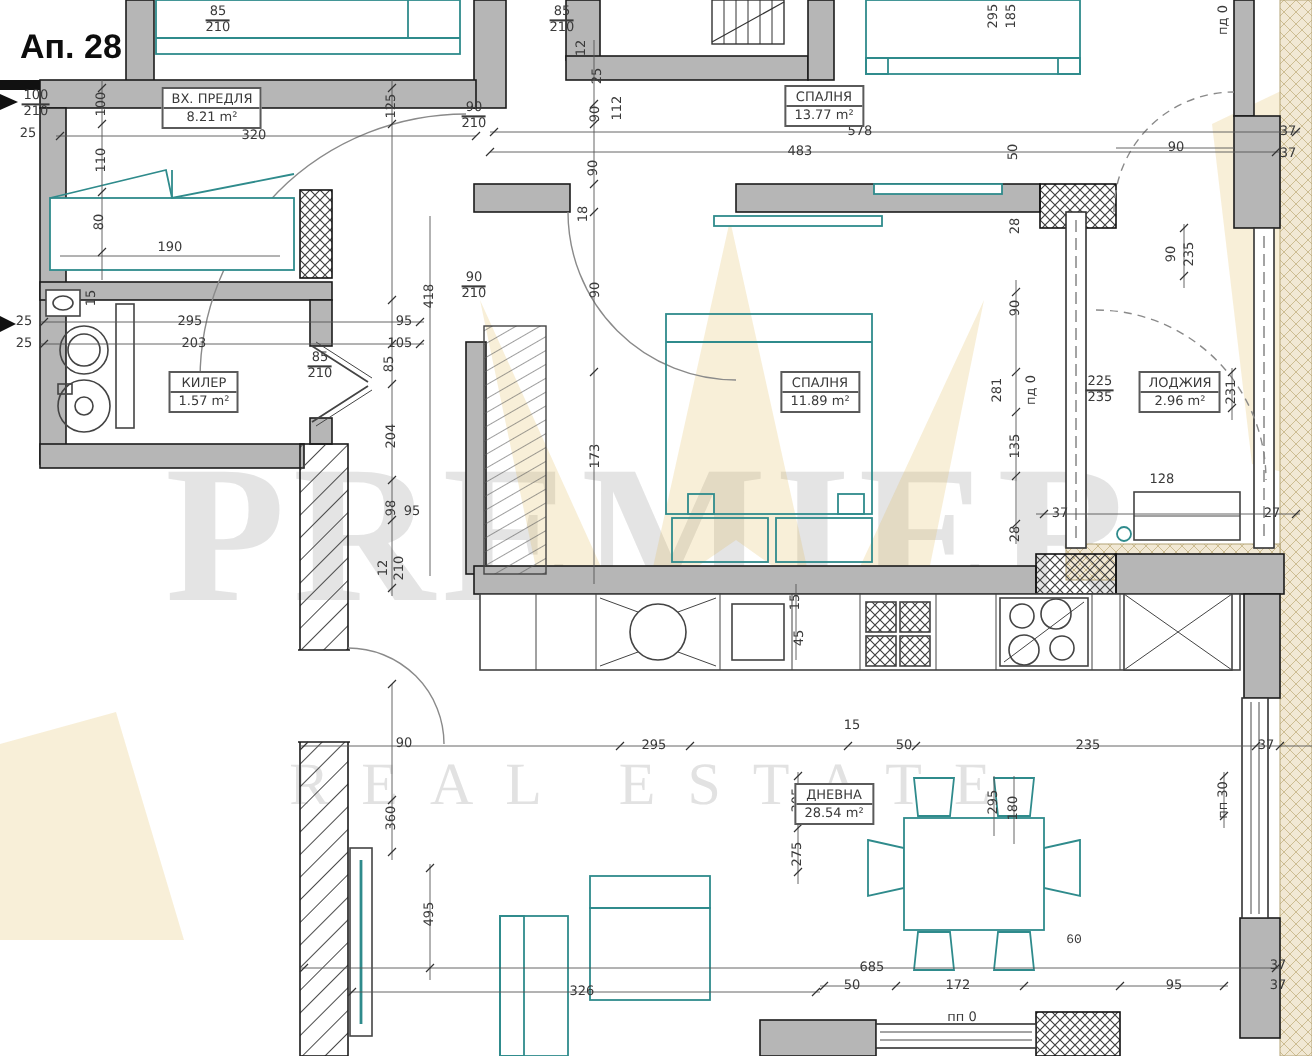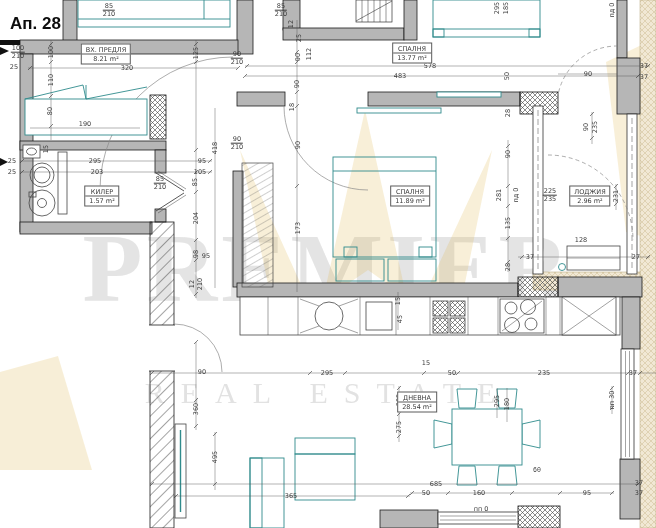--- a/index.html
+++ b/index.html
@@ -353,7 +353,7 @@
       <span class="dim rot" style="left: 215px; top: 457px;">495</span>
       <span class="dim rot" style="left: 399px; top: 400px;">305</span>
       <span class="dim rot" style="left: 399px; top: 427px;">275</span>
-      <span class="dim" style="left: 291px; top: 496px;">365</span>
+      <span class="dim" style="left: 291px; top: 496px;">326</span>
       <span class="dim" style="left: 396px; top: 484px; margin-left: 40px;">685</span>
       <span class="dim" style="left: 426px; top: 493px;">50</span>
       <span class="dim" style="left: 479px; top: 493px;">160</span>

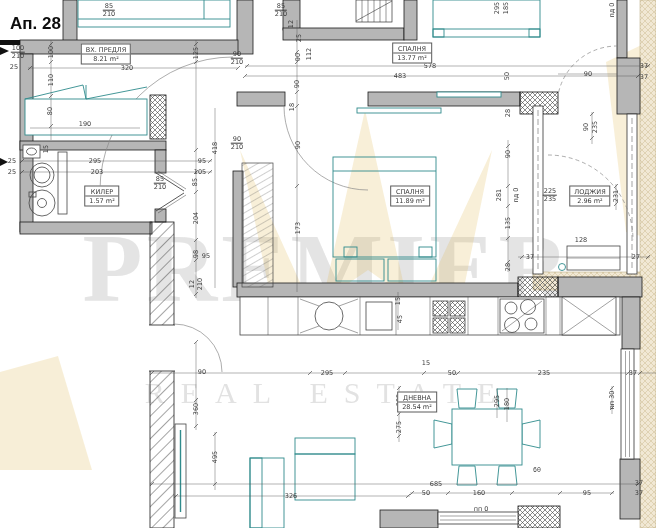--- a/index.html
+++ b/index.html
@@ -356,7 +356,7 @@
       <span class="dim" style="left: 291px; top: 496px;">326</span>
       <span class="dim" style="left: 396px; top: 484px; margin-left: 40px;">685</span>
       <span class="dim" style="left: 426px; top: 493px;">50</span>
-      <span class="dim" style="left: 479px; top: 493px;">160</span>
+      <span class="dim" style="left: 479px; top: 493px;">172</span>
       <span class="dim" style="left: 537px; top: 471px; font-family: Liberation Mono, monospace;">60</span>
       <span class="dim" style="left: 587px; top: 493px;">95</span>
       <span class="dim" style="left: 639px; top: 483px;">37</span>

